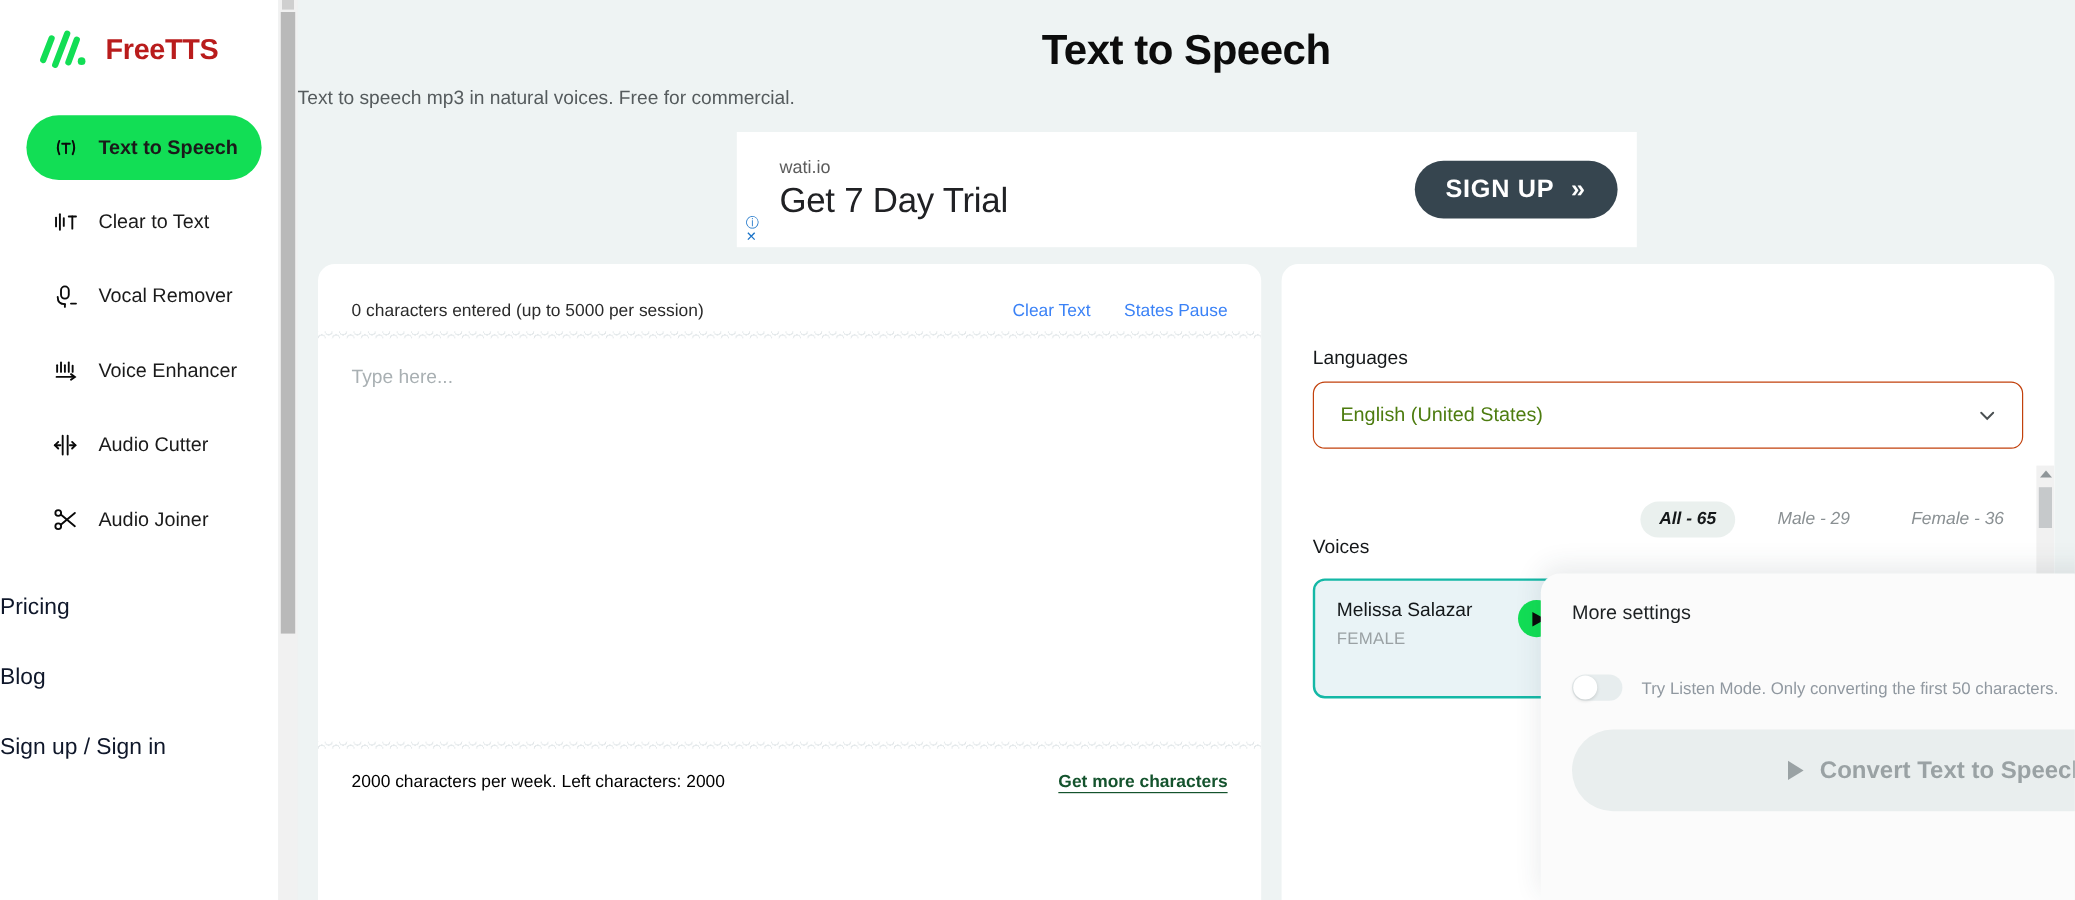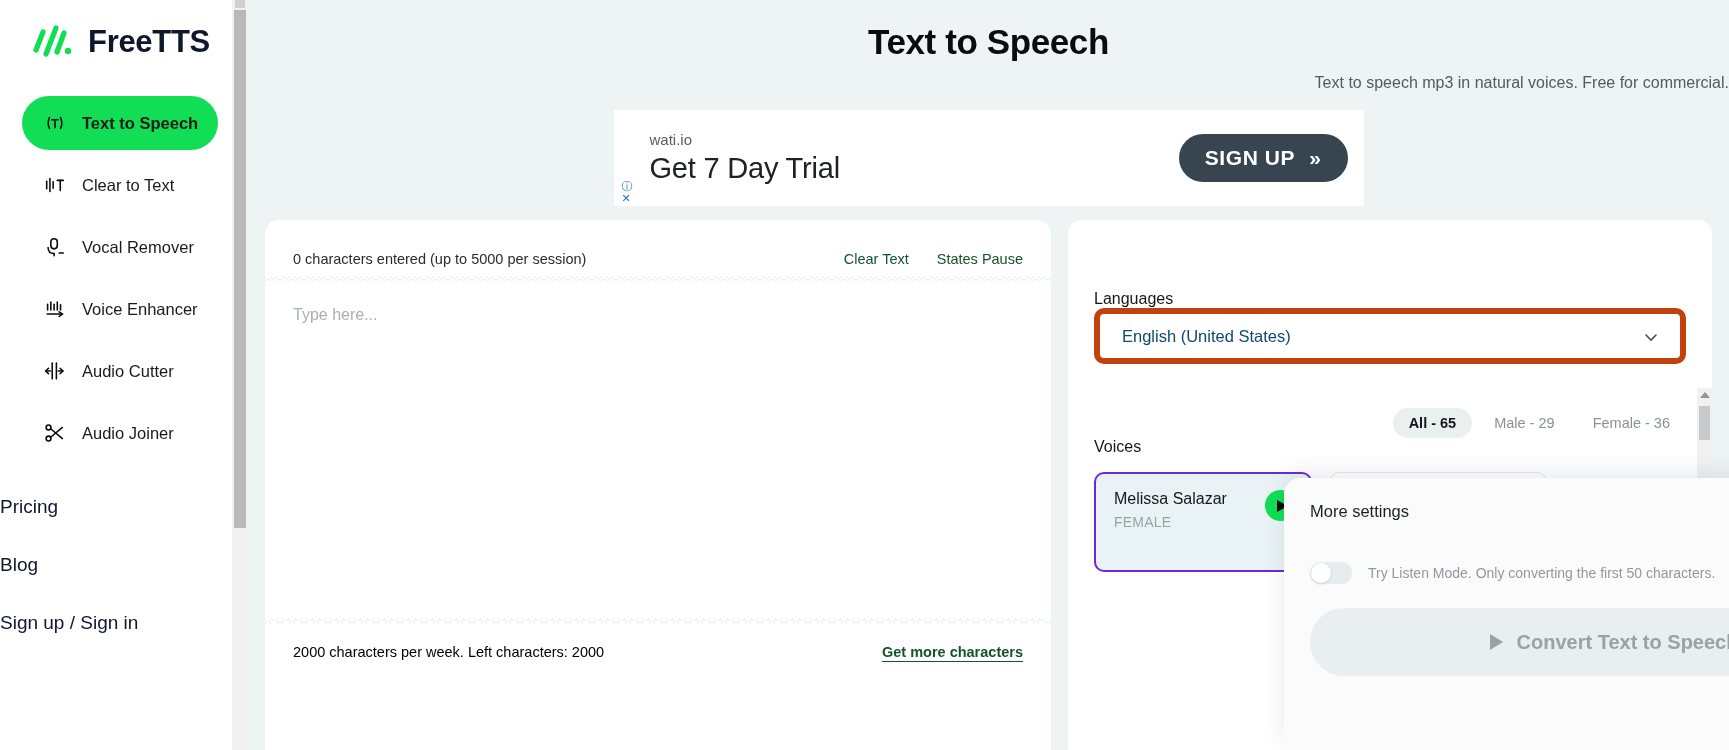--- a/index.html
+++ b/index.html
@@ -21,7 +21,7 @@
   }
   .brand { display: flex; align-items: center; gap: 14px; padding: 24px 0 0 30px; }
   .brand-logo { width: 44px; height: 36px; flex: 0 0 44px; }
-  .brand-name { font-size: 31px; font-weight: bold; color: #0f172a; letter-spacing: -0.3px; }
+  .brand-name { font-size: 24px; font-weight: bold; color: #b91c1c; letter-spacing: -0.3px; }
 
   .nav { margin-top: 36px; }
   .nav-item {

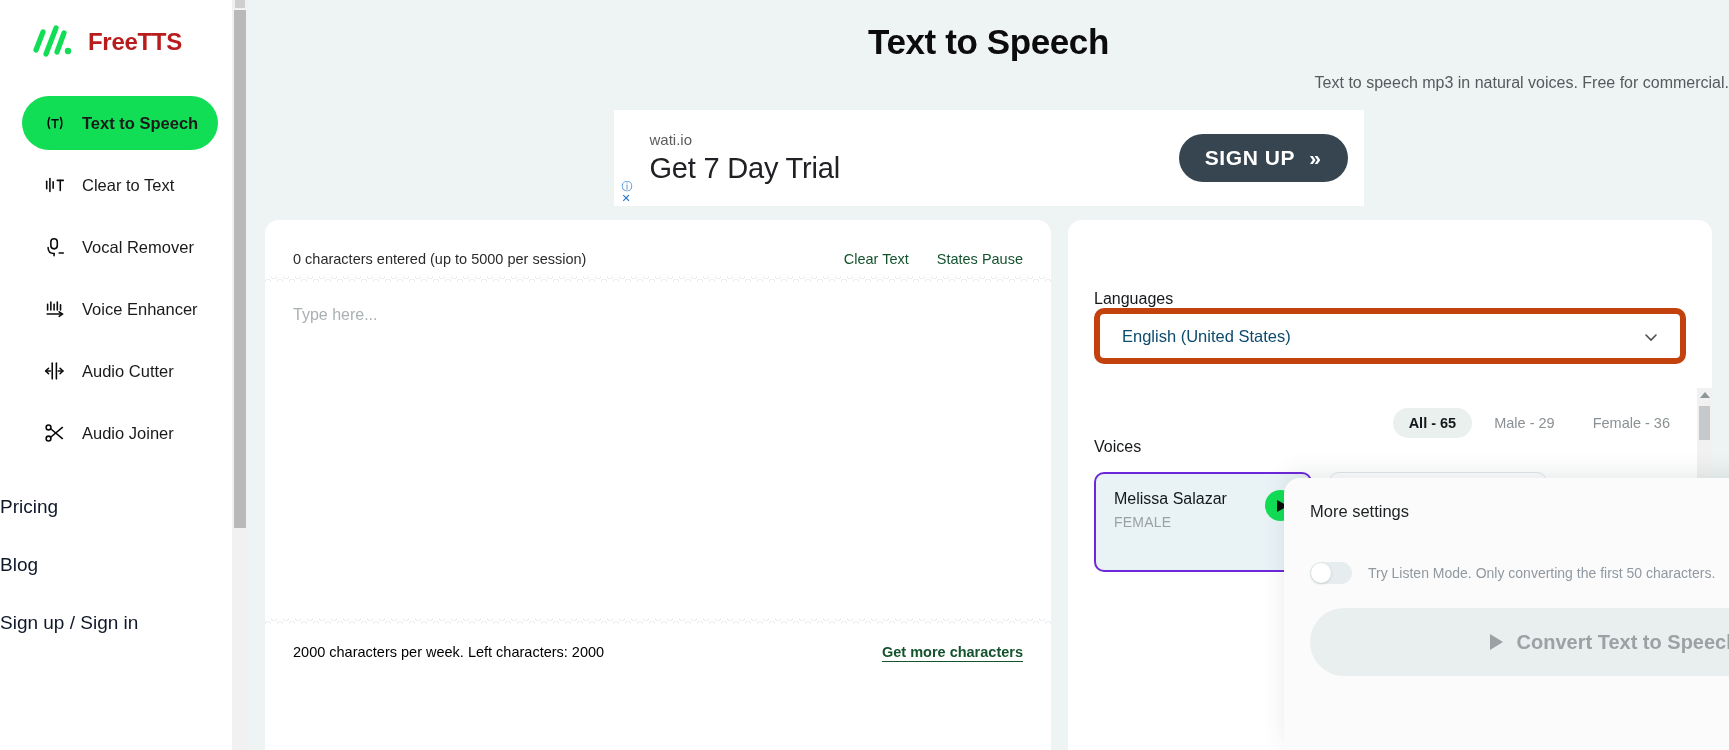--- a/index.html
+++ b/index.html
@@ -63,7 +63,7 @@
     color: #0c0c0c; margin-top: 22px; letter-spacing: -0.4px;
   }
   .page-sub {
-    text-align: right; font-size: 16px; color: #555b5d; margin-top: 12px;
+    text-align: left; font-size: 16px; color: #555b5d; margin-top: 12px;
   }
 
   

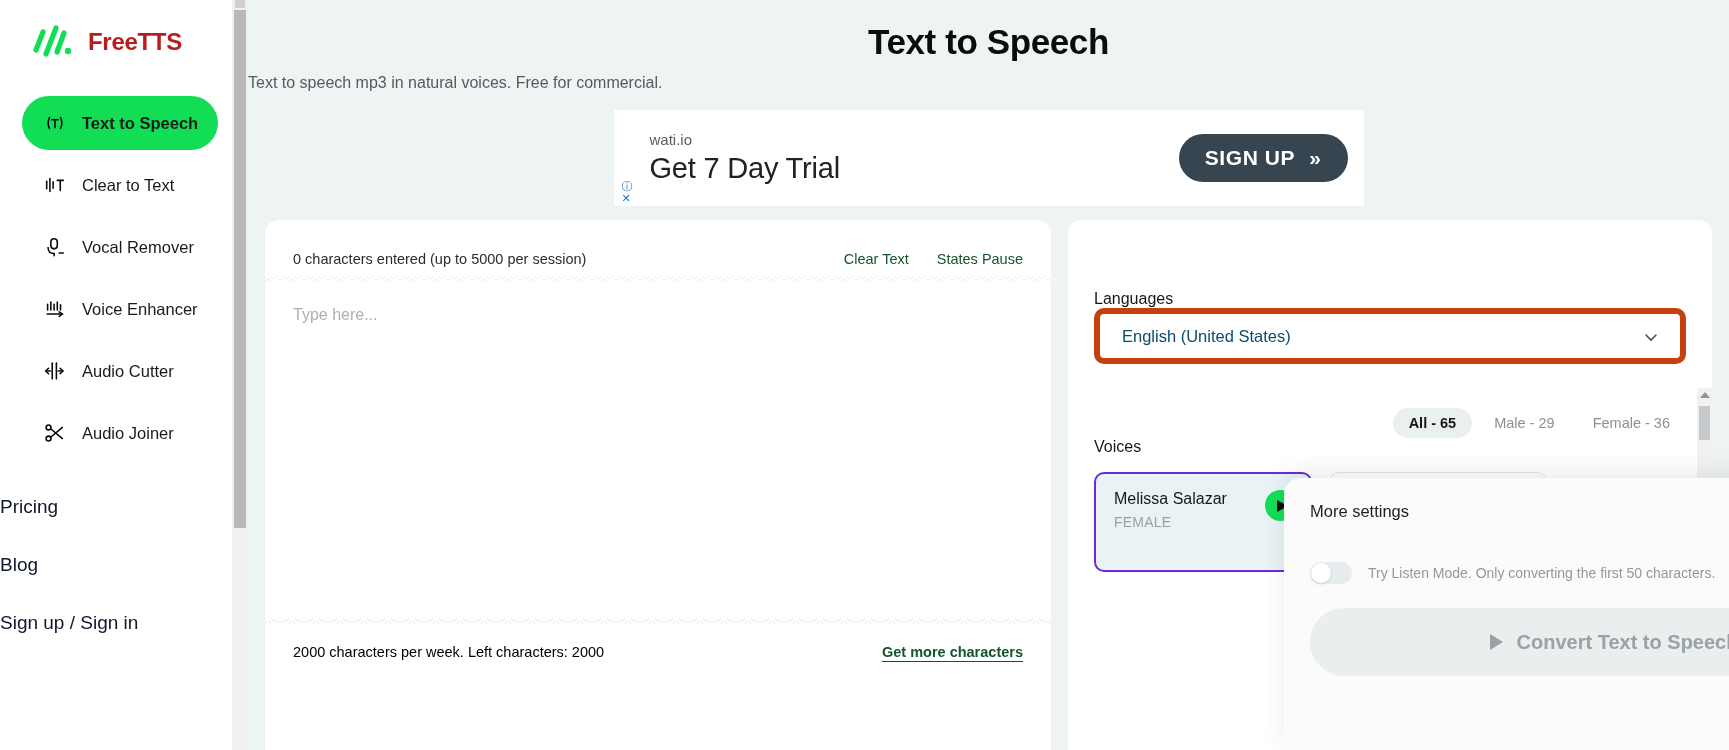--- a/index.html
+++ b/index.html
@@ -99,7 +99,7 @@
   }
   .char-count { font-size: 14.5px; color: #2b2b2b; }
   .head-actions { display: flex; gap: 28px; }
-  .head-action { font-size: 14.5px; color: #14532d; cursor: pointer; }
+  .head-action { font-size: 14.5px; color: #3b82f6; cursor: pointer; }
   .wavy {
     height: 6px; width: 100%;
     background-image:

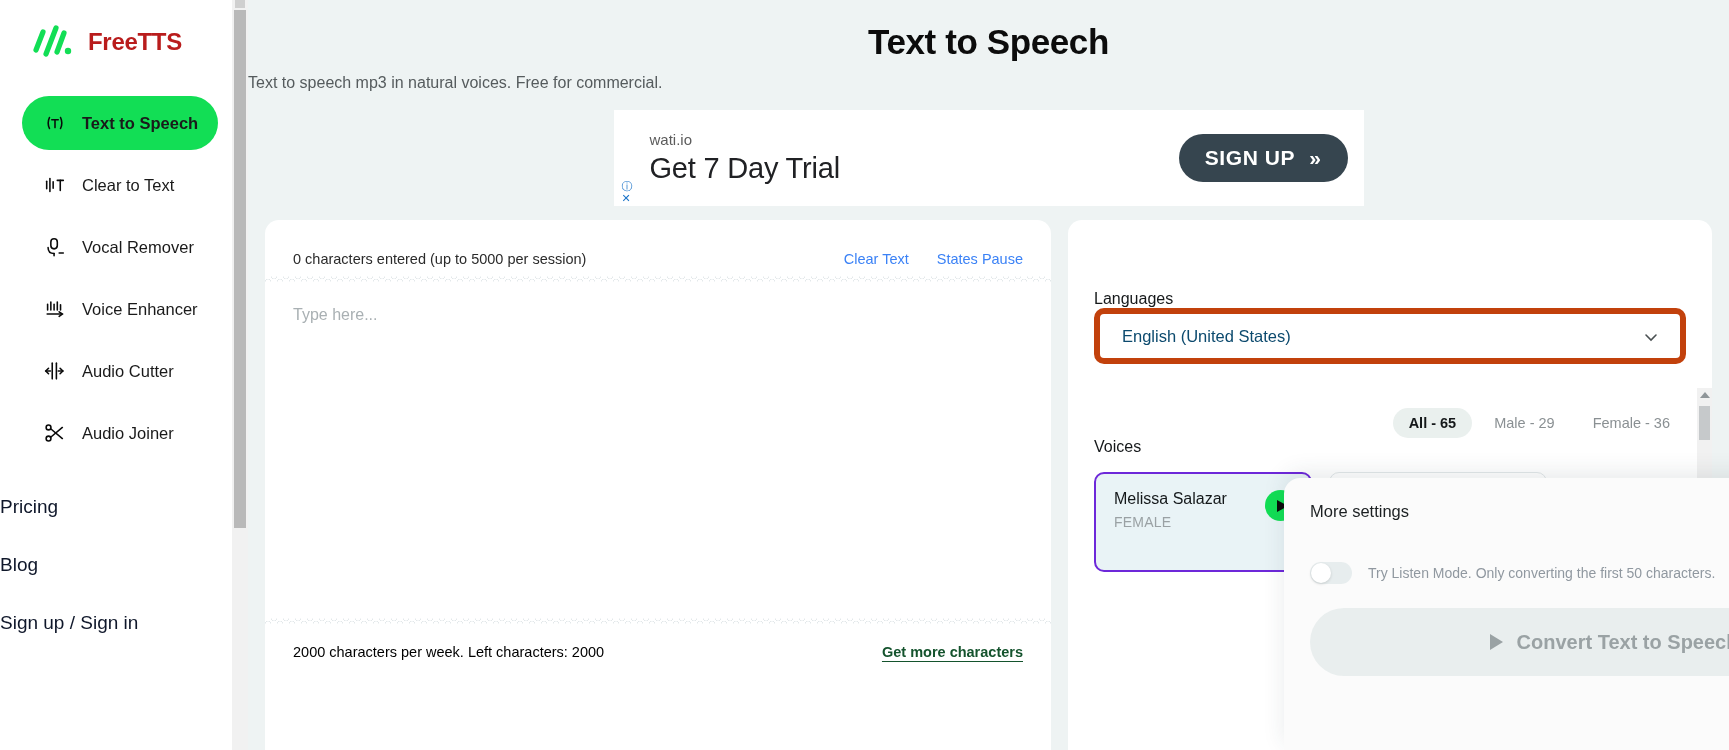--- a/index.html
+++ b/index.html
@@ -128,9 +128,9 @@
   }
   .panel-label { font-size: 16px; color: #15181a; margin-top: 48px; }
   .lang-select {
-    margin-top: 0; height: 56px; border: 6px solid #c2410c; border-radius: 10px;
+    margin-top: 10px; height: 56px; border: 1px solid #c2410c; border-radius: 10px;
     display: flex; align-items: center; justify-content: space-between;
-    padding: 0 22px; font-size: 16.5px; color: #0c4a6e; cursor: pointer;
+    padding: 0 22px; font-size: 16.5px; color: #4d7c0f; cursor: pointer;
   }
   .chev { width: 14px; height: 14px; color: #4a5052; }
 

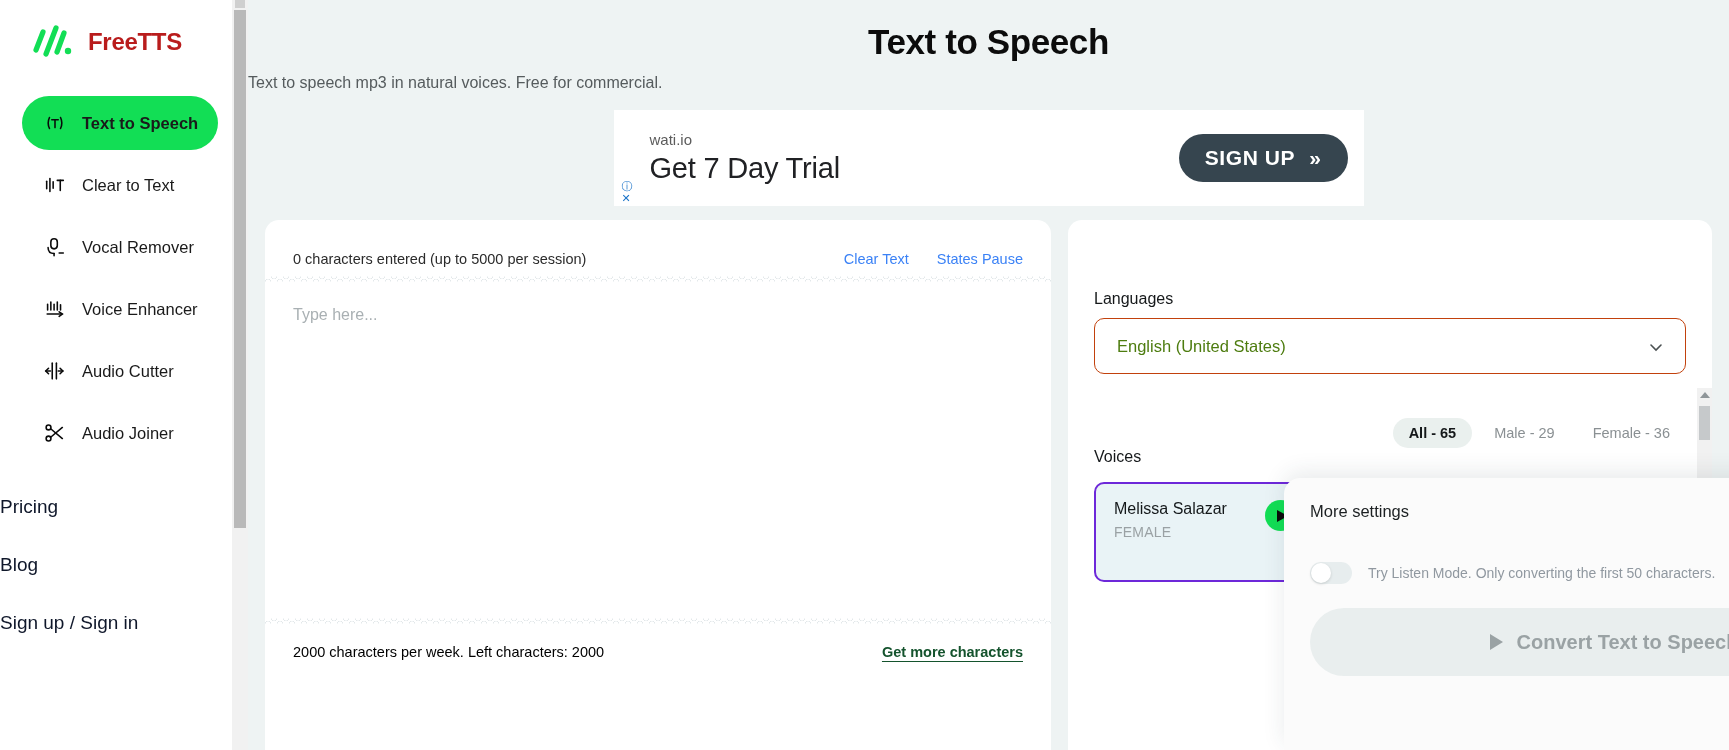--- a/index.html
+++ b/index.html
@@ -138,7 +138,7 @@
     display: flex; align-items: center; justify-content: space-between;
     margin-top: 26px;
   }
-  .voice-tabs { display: flex; align-items: flex-start; gap: 6px; }
+  .voice-tabs { display: flex; align-items: flex-start; gap: 19px; font-style: italic; }
   .voice-tab {
     font-size: 14.5px; color: #8a9093; padding: 7px 16px; border-radius: 16px; cursor: pointer;
   }

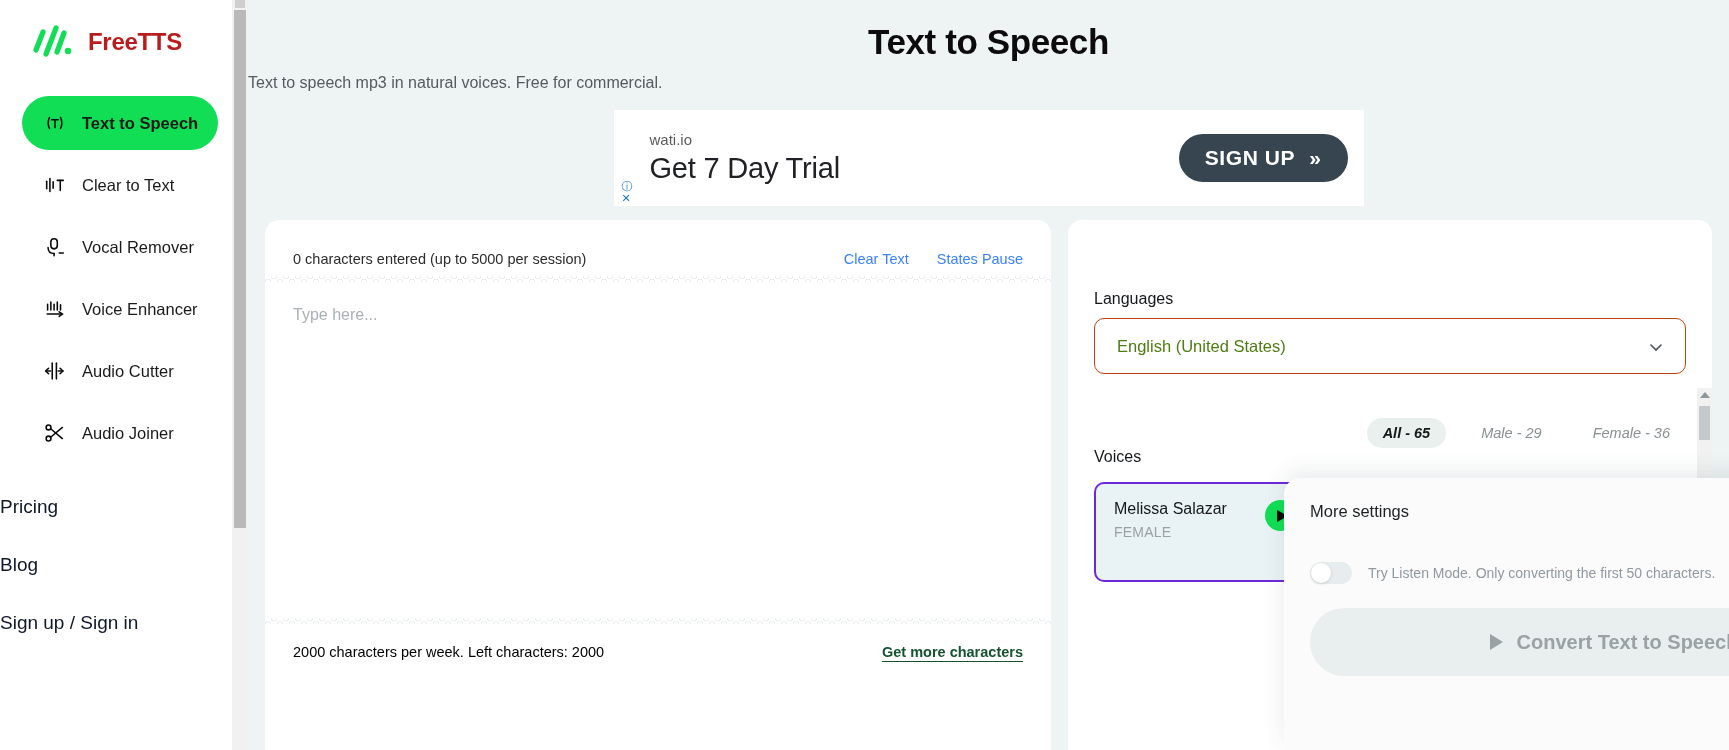--- a/index.html
+++ b/index.html
@@ -150,7 +150,7 @@
     border: 1px solid #e2e7e9; background: #ffffff;
     padding: 16px 18px; position: relative;
   }
-  .voice-card.selected { border: 2px solid #6d28d9; background: #e9f3f6; }
+  .voice-card.selected { border: 2px solid #14b8a6; background: #e9f3f6; }
   .voice-name { font-size: 16px; color: #14181a; }
   .voice-gender { font-size: 14px; color: #9aa1a4; margin-top: 6px; letter-spacing: 0.2px; }
   .play-btn {

